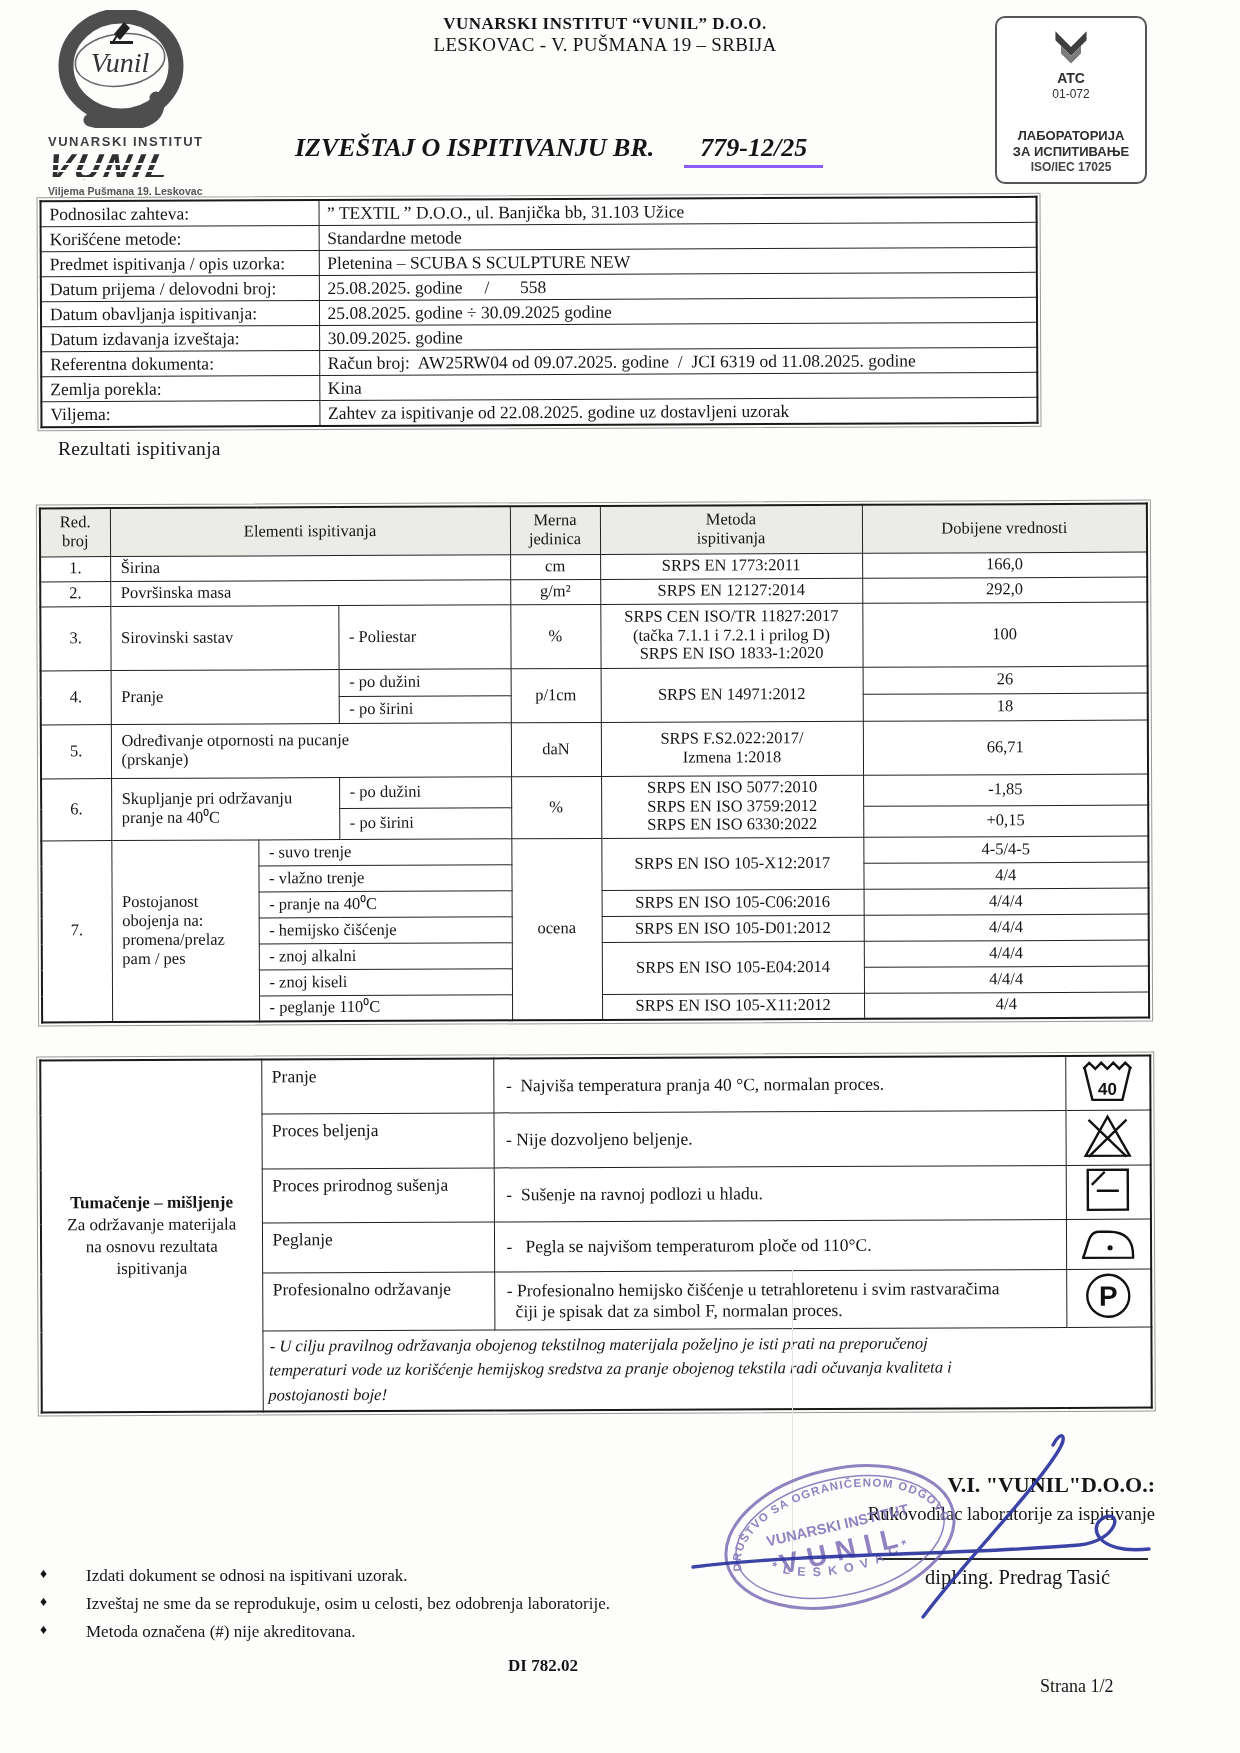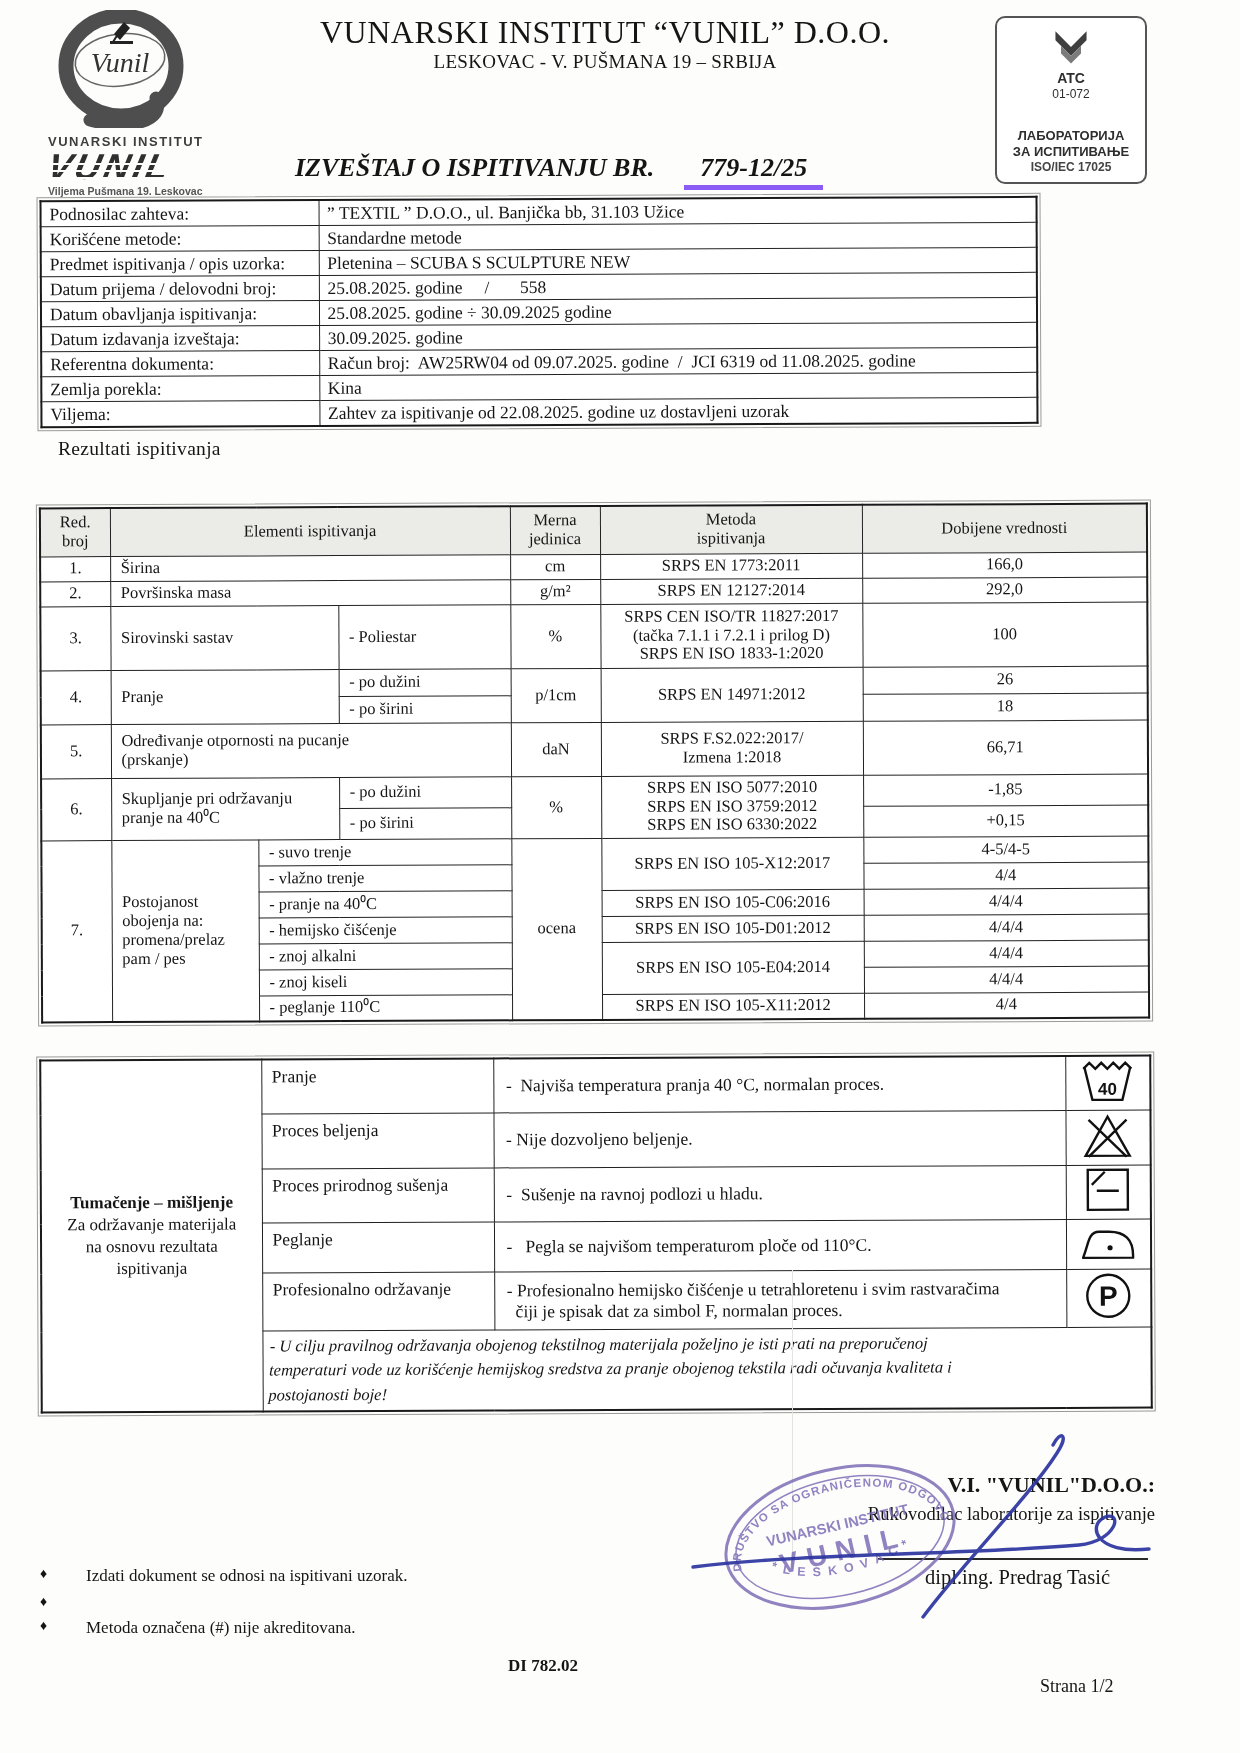--- a/index.html
+++ b/index.html
@@ -10,7 +10,7 @@
   }
   .abs{position:absolute;}
   
-  .org-name{font-size:32px;font-weight:normal;letter-spacing:.5px;white-space:nowrap;}
+  .org-name{font-size:17px;font-weight:bold;letter-spacing:.5px;white-space:nowrap;}
   .lab-name{font-size:18px;font-weight:bold;letter-spacing:.5px;}
   .org-line{font-size:19px;letter-spacing:.3px;}
   .report-title{font-size:26px;font-weight:bold;font-style:italic;white-space:nowrap;}

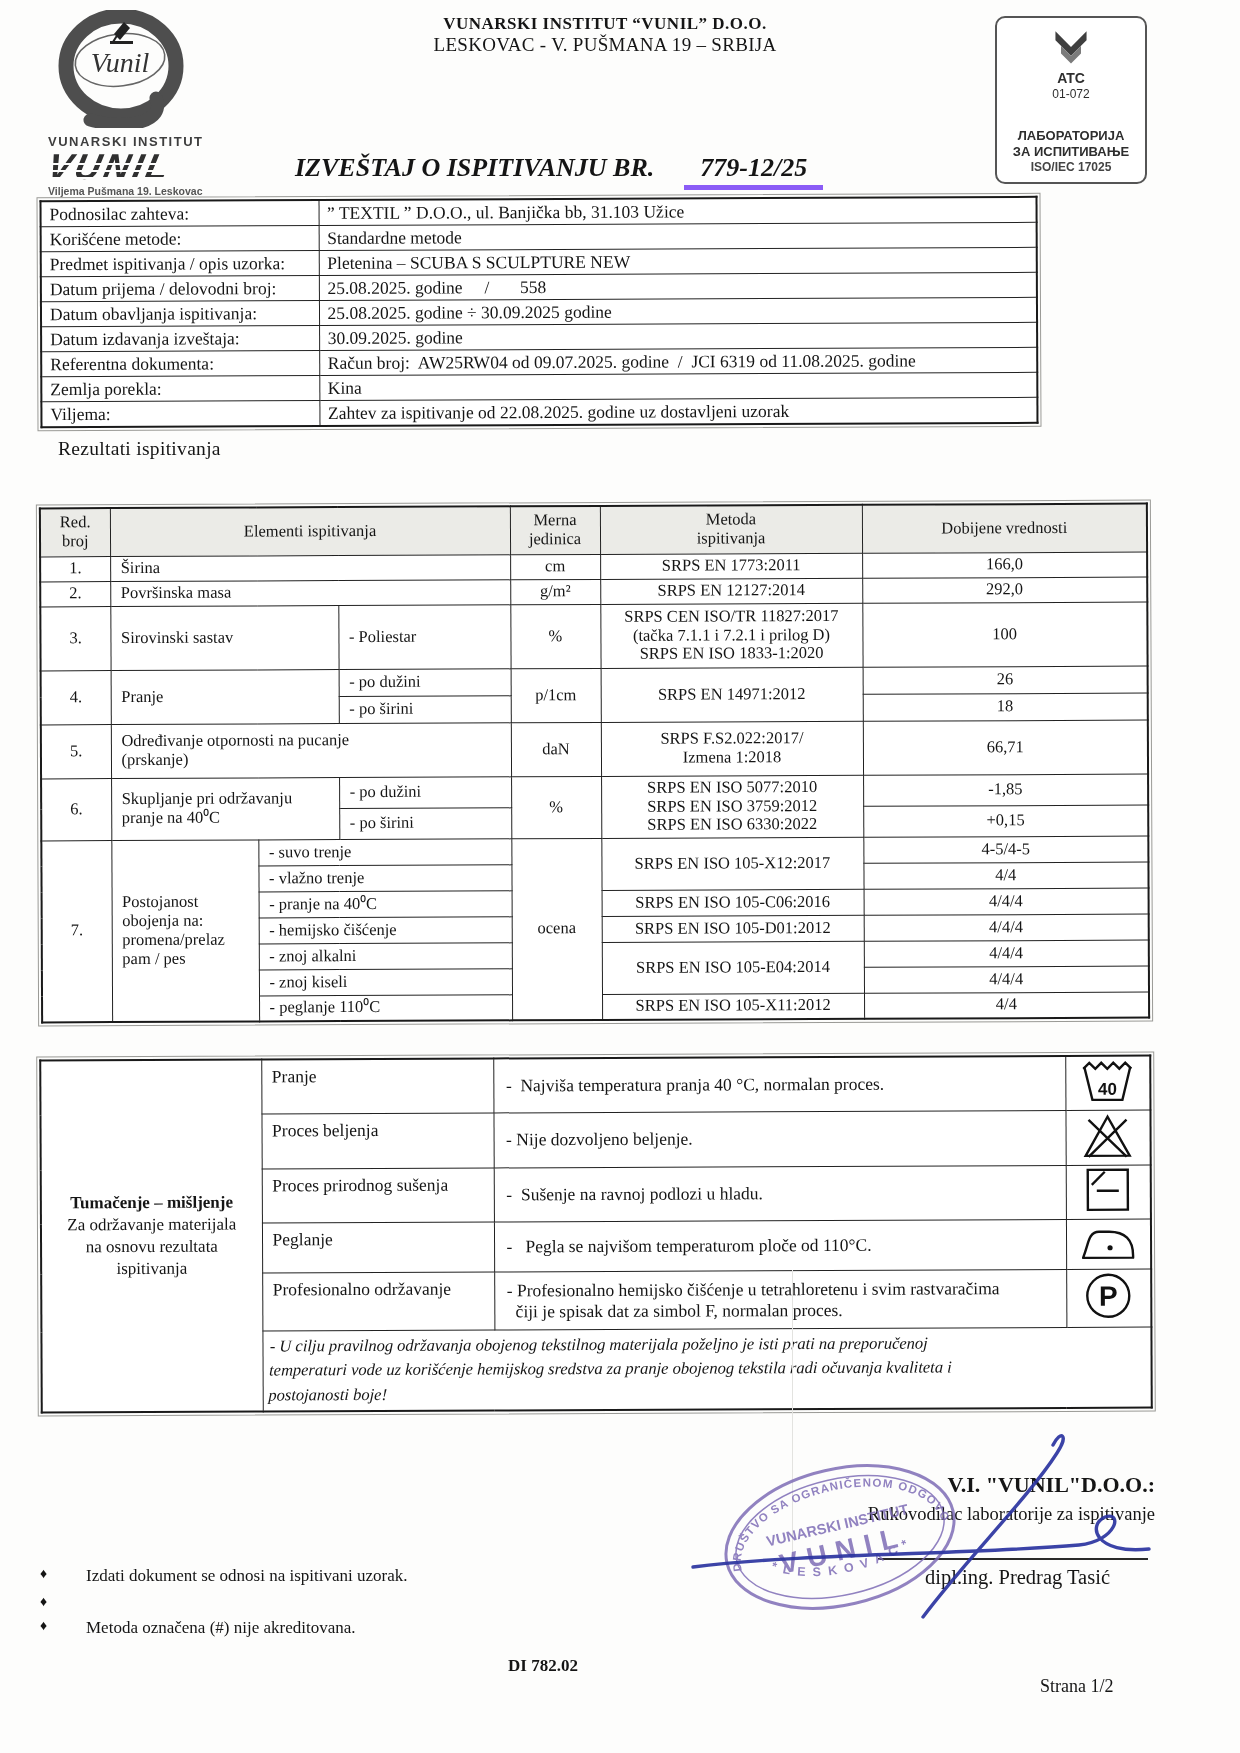--- a/index.html
+++ b/index.html
@@ -14,7 +14,7 @@
   .lab-name{font-size:18px;font-weight:bold;letter-spacing:.5px;}
   .org-line{font-size:19px;letter-spacing:.3px;}
   .report-title{font-size:26px;font-weight:bold;font-style:italic;white-space:nowrap;}
-  .report-no{display:inline-block;margin-left:30px;padding:0 16px 2px 16px;border-bottom:5px solid #8b5cf6;font-style:italic;margin-top:20px;}
+  .report-no{display:inline-block;margin-left:30px;padding:0 16px 2px 16px;border-bottom:3px solid #8b5cf6;font-style:italic;}
   .badge{
     width:148px;height:164px;border:2px solid #555;border-radius:10px;
     display:flex;flex-direction:column;align-items:center;

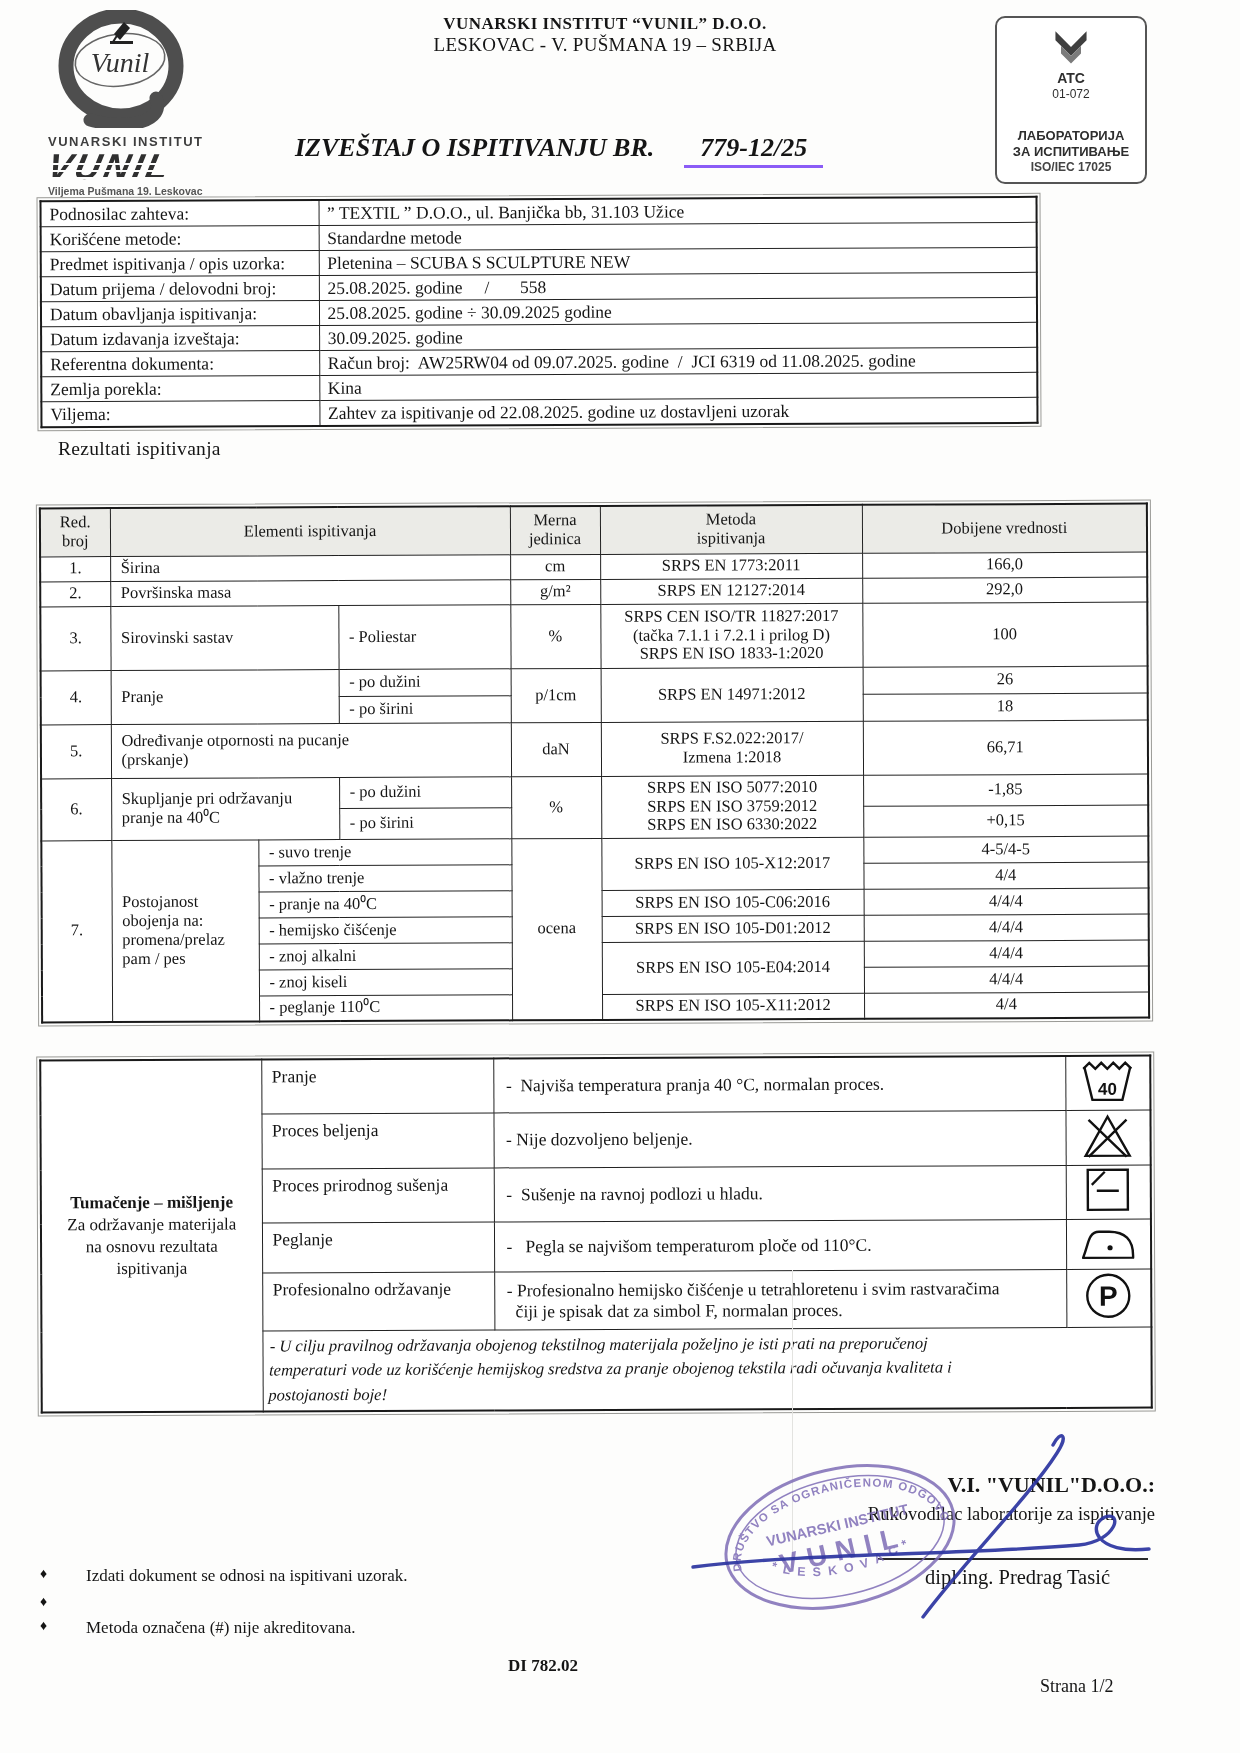--- a/index.html
+++ b/index.html
@@ -388,6 +388,7 @@
   </div>
   <div class="fnote">
     <span class="dia">♦</span>
+    <span>Izveštaj ne sme da se reprodukuje, osim u celosti, bez odobrenja laboratorije.</span>
   </div>
   <div class="fnote">
     <span class="dia">♦</span>

